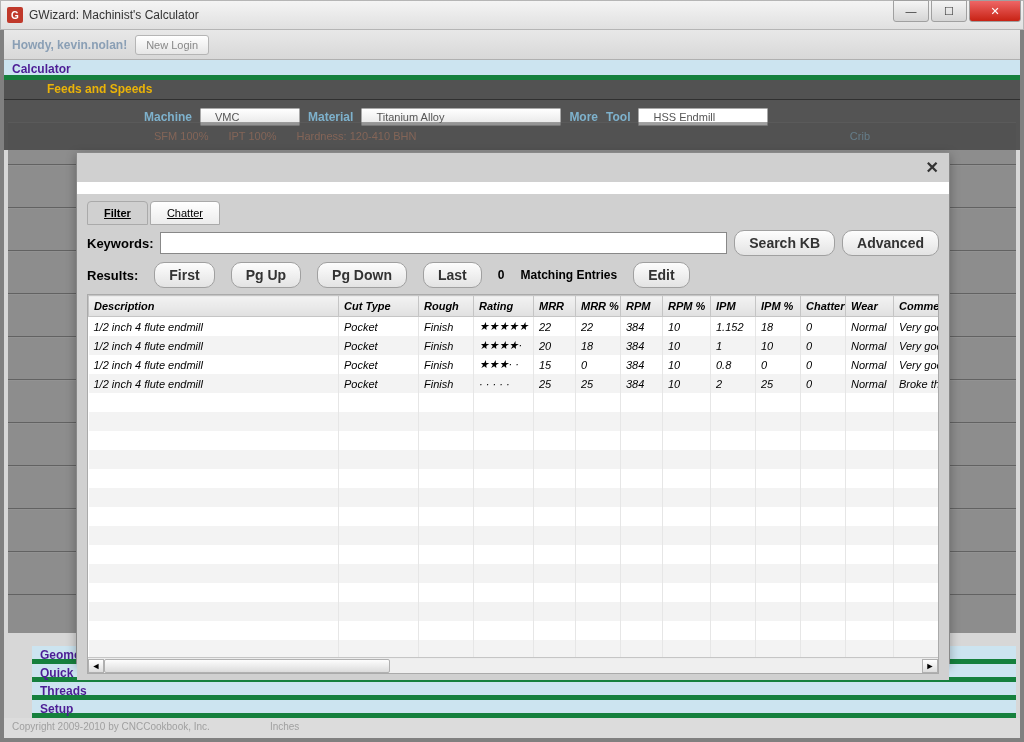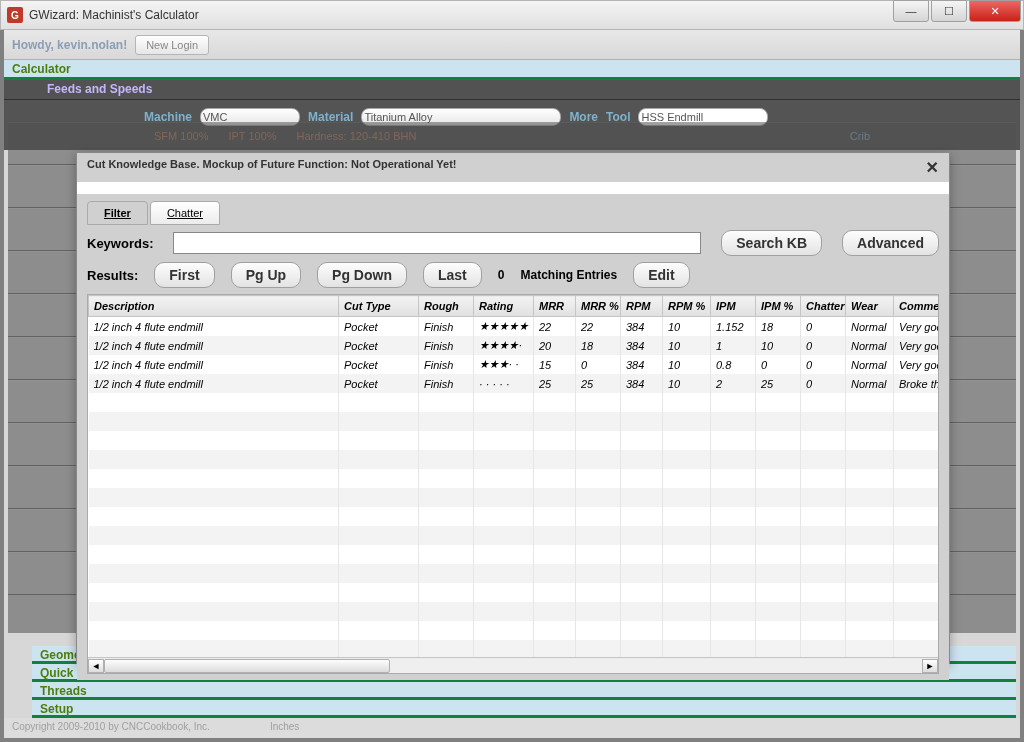--- a/index.html
+++ b/index.html
@@ -21,7 +21,7 @@
 .uptodate { color:#7ea9bf; font-weight:bold; font-size:12px; }
 .helpbtn { padding:3px 8px; border:1px solid #b5b5b5; border-radius:3px; background:linear-gradient(#fff,#e6e6e6); color:#888; font-size:11px;}
 
-.navrow { height:20px; background:#cce4f0; border-bottom:3px solid #15803d; padding:2px 8px; font-size:12px; color:#4d7c0f; font-weight:bold;}
+.navrow { height:20px; background:#cce4f0; border-bottom:5px solid #15803d; padding:2px 8px; font-size:12px; color:#4c1d95; font-weight:bold;}
 .navrow.dark { background:#525252; color:#c4b5fd; border-bottom:1px solid #303030;padding-left:43px;}
 
 .paramarea { background:#545454; padding:6px 0; }

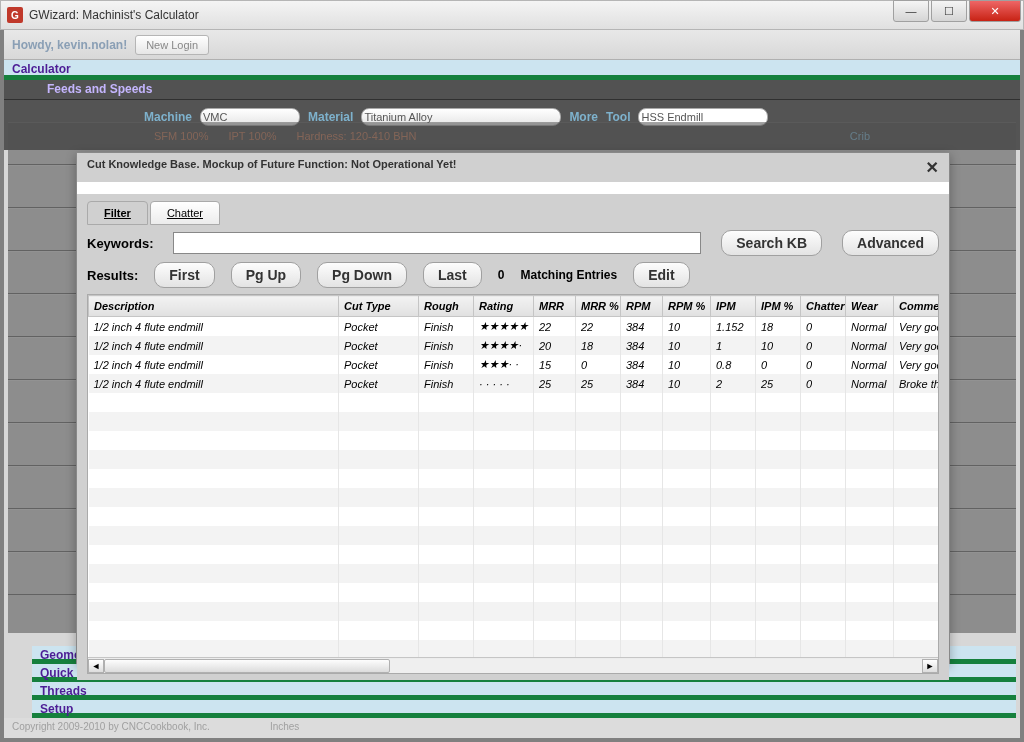--- a/index.html
+++ b/index.html
@@ -22,7 +22,7 @@
 .helpbtn { padding:3px 8px; border:1px solid #b5b5b5; border-radius:3px; background:linear-gradient(#fff,#e6e6e6); color:#888; font-size:11px;}
 
 .navrow { height:20px; background:#cce4f0; border-bottom:5px solid #15803d; padding:2px 8px; font-size:12px; color:#4c1d95; font-weight:bold;}
-.navrow.dark { background:#525252; color:#c4b5fd; border-bottom:1px solid #303030;padding-left:43px;}
+.navrow.dark { background:#525252; color:#eab308; border-bottom:1px solid #303030;padding-left:43px;}
 
 .paramarea { background:#545454; padding:6px 0; }
 .paramrow { display:flex; gap:8px; padding: 2px 140px; font-size:12px; align-items:center;}

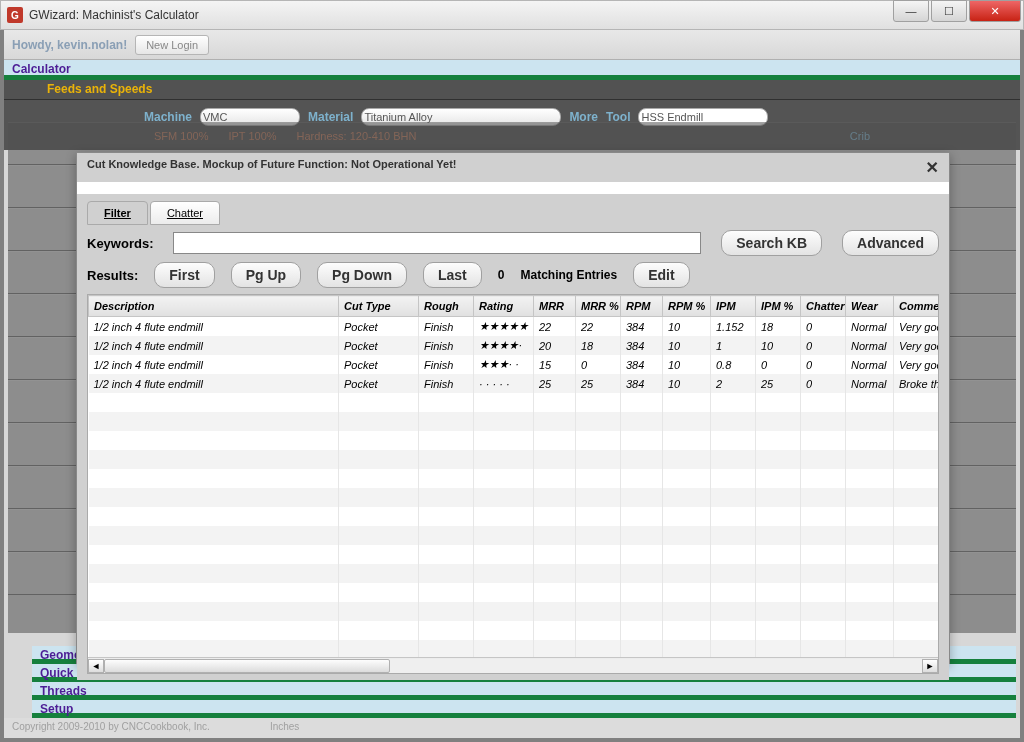--- a/index.html
+++ b/index.html
@@ -27,7 +27,7 @@
 .paramarea { background:#545454; padding:6px 0; }
 .paramrow { display:flex; gap:8px; padding: 2px 140px; font-size:12px; align-items:center;}
 .paramrow .lbl { color:#7eb2cd; font-weight:bold; }
-.pselect { background:linear-gradient(#fff,#e6e6e6); border:1px solid #a8a8a8; border-radius:8px; padding:2px 22px 2px 2px; font-size:11px; color:#555; position:relative; min-width:100px;}
+.pselect { background:linear-gradient(#fff,#e6e6e6); border:1px solid #a8a8a8; border-radius:1px; padding:2px 22px 2px 14px; font-size:11px; color:#555; position:relative; min-width:100px;}
 .paramrow2 { display:flex; gap:20px; padding:2px 150px; font-size:11px; color:#c27e60;}
 
 .dimmer { position:absolute; left:4px; right:4px; top:92px; bottom:105px; background:rgba(80,80,80,0.55); }

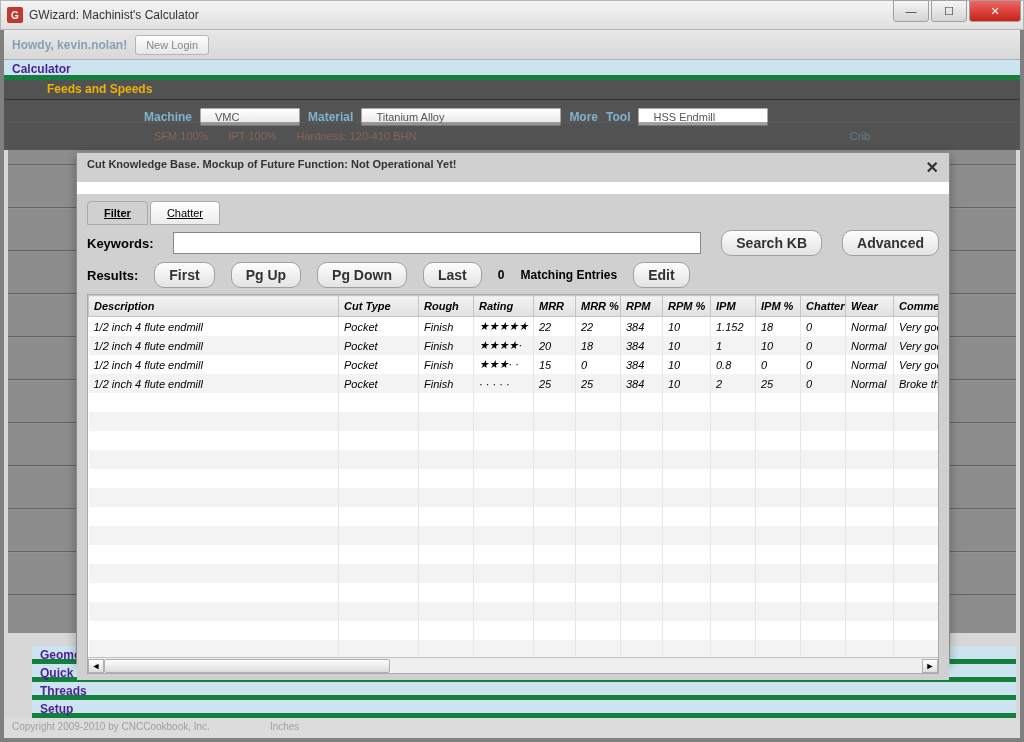--- a/index.html
+++ b/index.html
@@ -133,7 +133,6 @@
 
   <div class="dialog">
     <div class="dlg-title">
-      <span>Cut Knowledge Base. Mockup of Future Function: Not Operational Yet!</span>
       <span class="x">✕</span>
     </div>
     <div class="tabpad"></div>

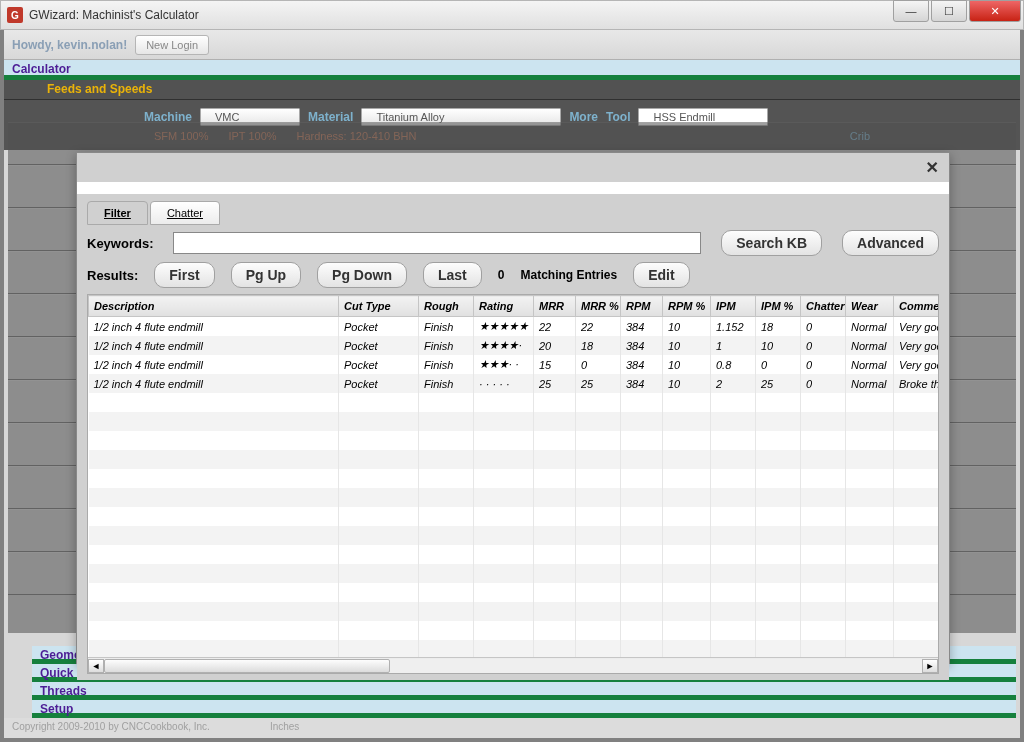--- a/index.html
+++ b/index.html
@@ -46,7 +46,7 @@
 .tab.active { background:#d0d0d0; font-weight:bold; z-index:2;}
 
 .dlg-body { background:#d0d0d0; padding:6px 10px;}
-.kwrow { display:flex; align-items:center; gap:20px; margin-bottom:6px;}
+.kwrow { display:flex; align-items:center; gap:7px; margin-bottom:6px;}
 .kwrow .lab { font-size:13px; font-weight:bold;}
 .kwrow input { flex:1; height:22px; border:1px solid #888; background:#fff; padding:0 4px;}
 .btn { padding:4px 14px; background:linear-gradient(#fdfdfd,#e3e3e3); border:1px solid #a0a0a0; border-radius:10px; font-size:14px; font-weight:bold; color:#333;}

